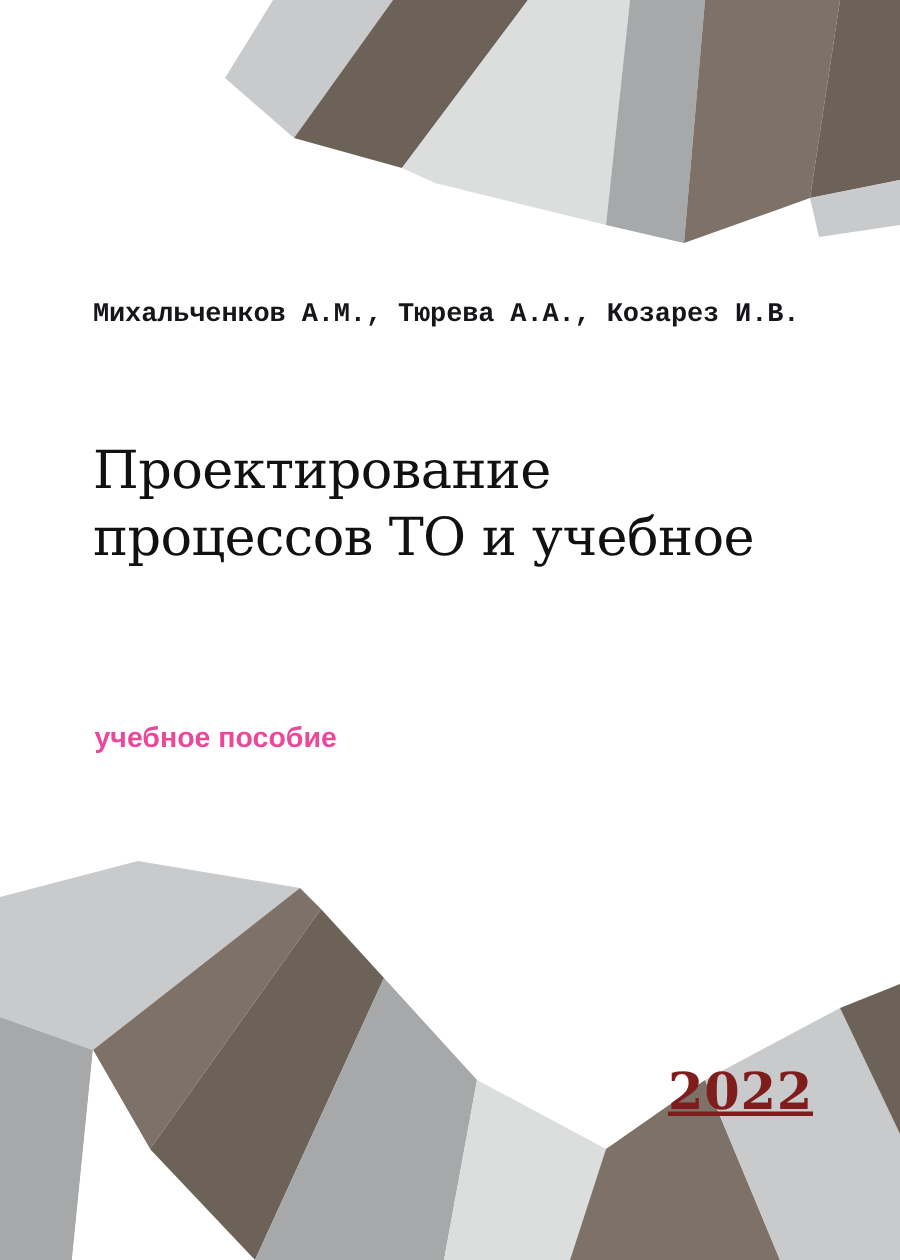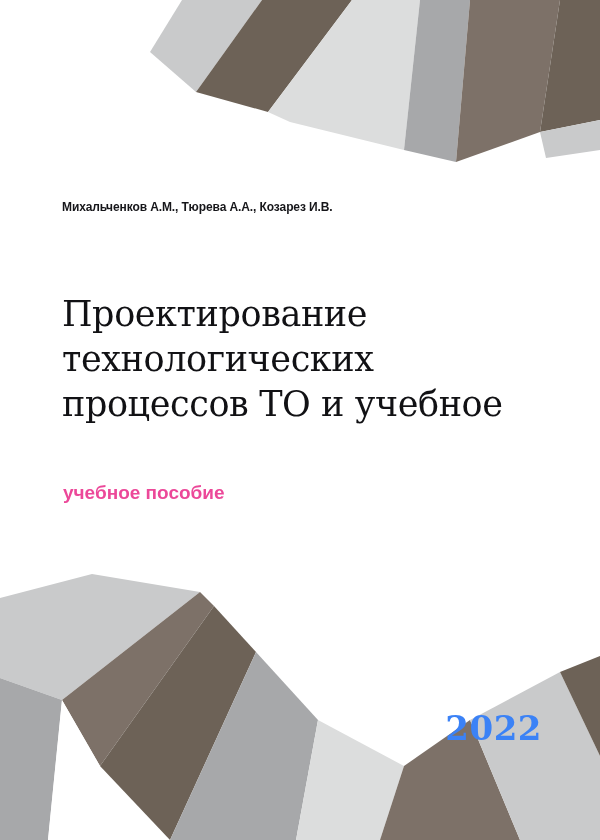--- a/index.html
+++ b/index.html
@@ -36,9 +36,9 @@
     left: 62px;
     top: 200px;
     width: 480px;
-    font-family: Liberation Sans, sans-serif;
+    font-family: Liberation Mono, monospace;
     font-weight: bold;
-    font-size: 12px;
+    font-size: 18px;
     color: #16161a;
     letter-spacing: -0.1px;
   }

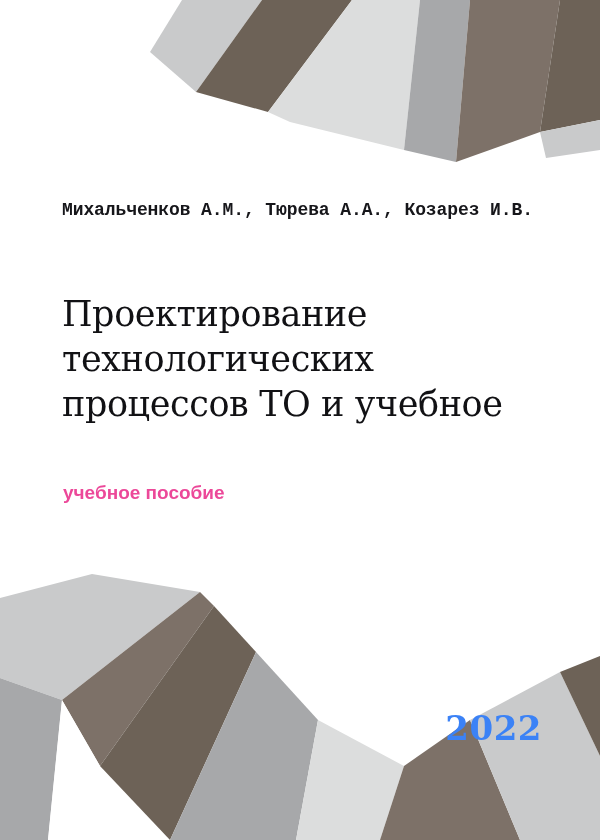--- a/index.html
+++ b/index.html
@@ -113,7 +113,6 @@
 
     <div id="title">
       <div>Проектирование</div>
-      <div>технологических</div>
       <div>процессов ТО и учебное</div>
     </div>
 

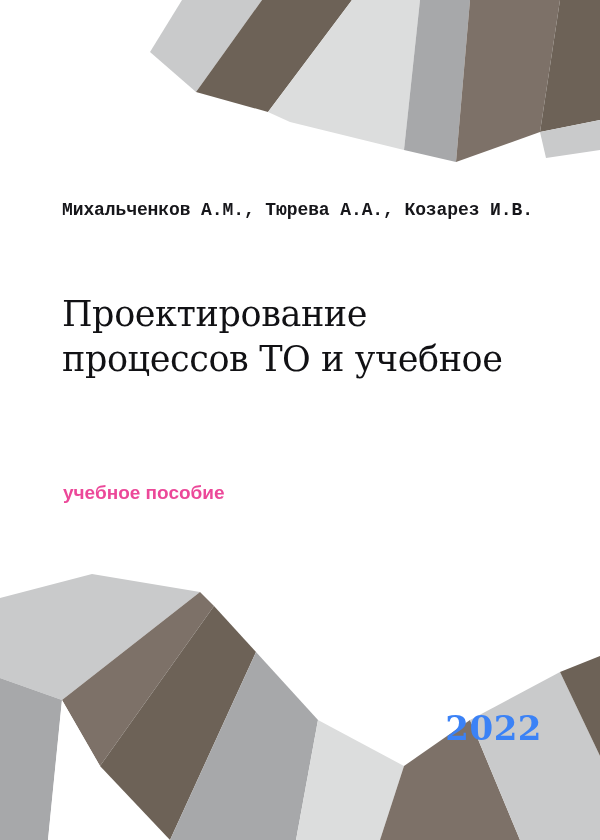--- a/index.html
+++ b/index.html
@@ -70,8 +70,9 @@
     font-family: "DejaVu Serif", serif;
     font-weight: bold;
     font-size: 34px;
-    color: #3b82f6;
+    color: #7f1d1d;
     letter-spacing: 0.5px;
+    text-decoration: underline;
   }
 </style>
 </head>

